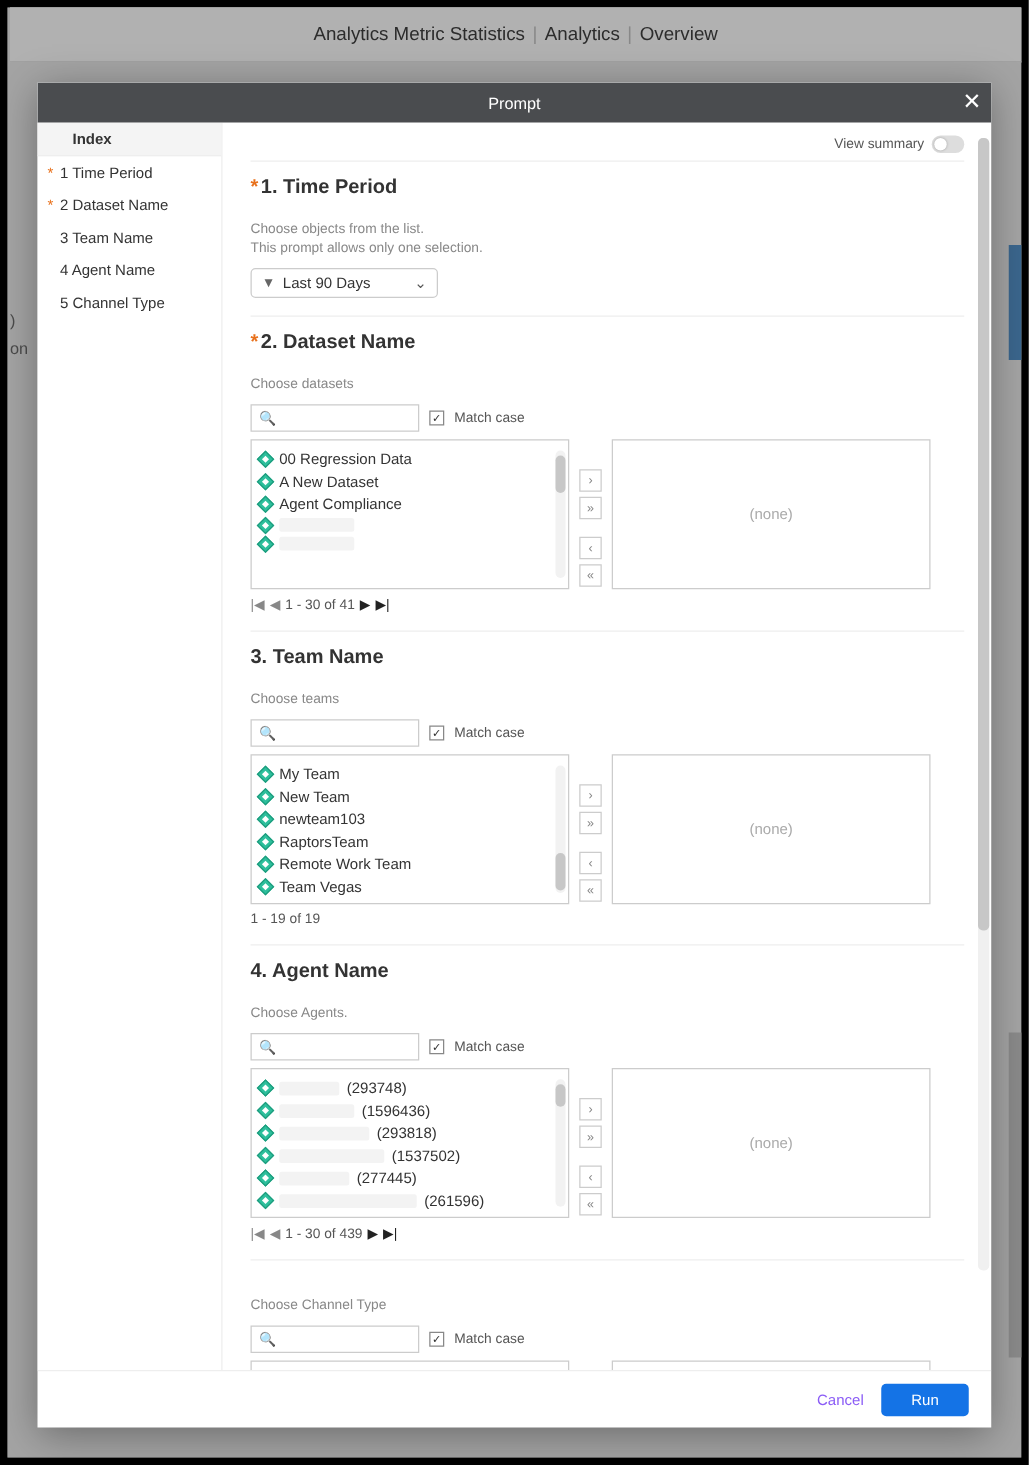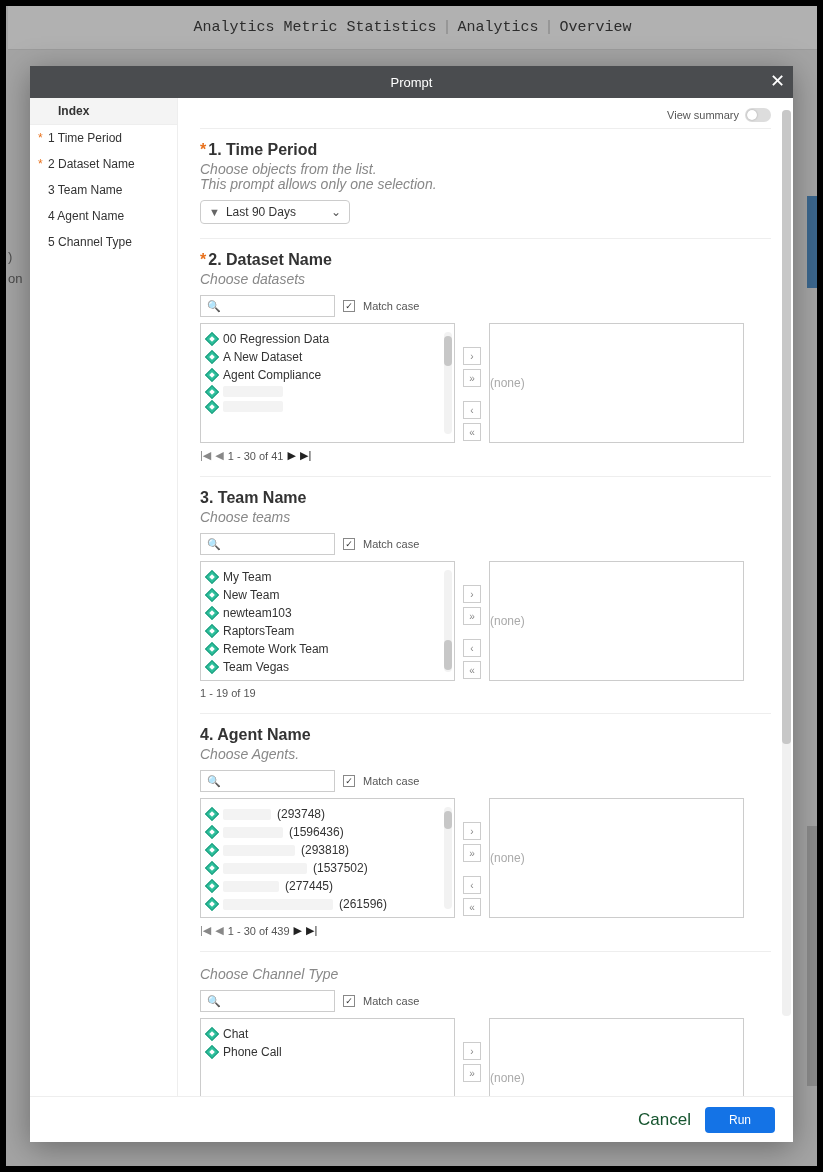--- a/index.html
+++ b/index.html
@@ -33,7 +33,6 @@
     justify-content:center;
     font-size: 15px;
     color: #222;
-    font-family: Liberation Mono, monospace;
   }
   .page-bg .sep { color:#bbb; margin:0 6px;}
   .bg-hint {

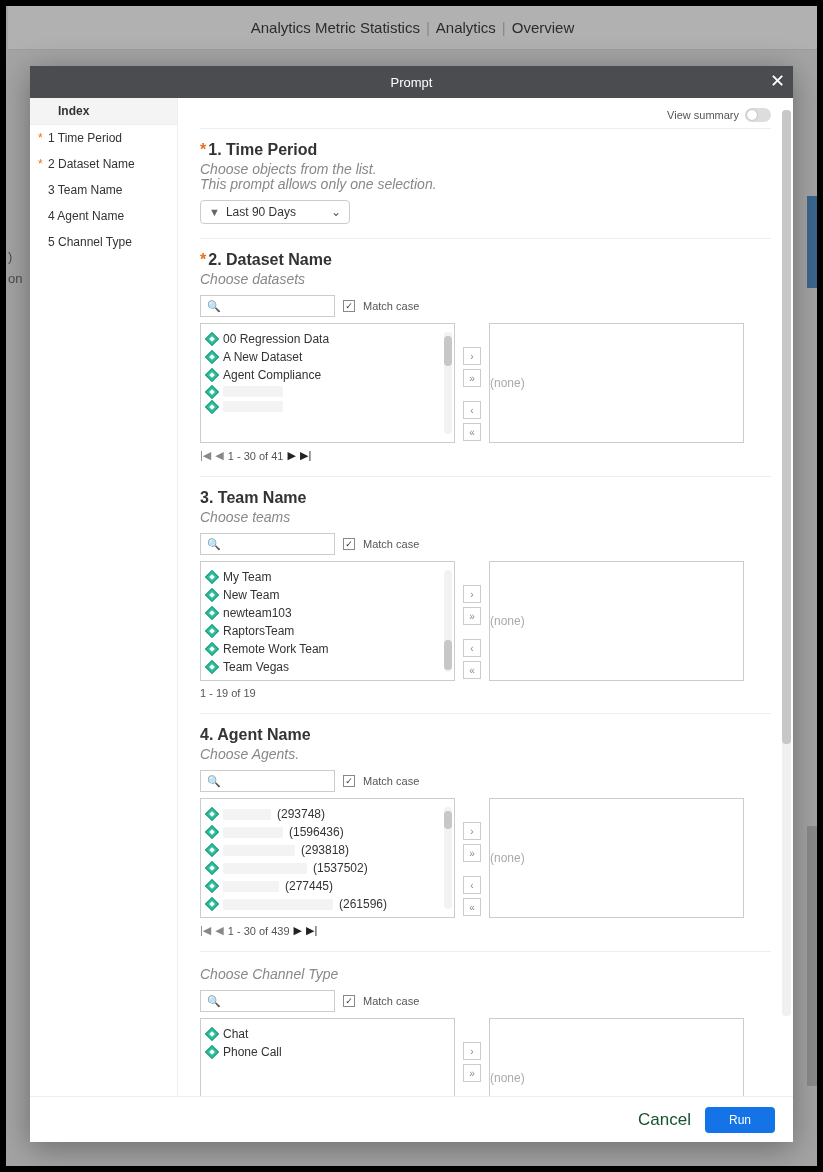--- a/index.html
+++ b/index.html
@@ -138,7 +138,7 @@
   .section:first-of-type{border-top:none;padding-top:0;}
   .sec-title { font-weight:bold; font-size:16px; color:#333; }
   .sec-title .star{color:#e8711c; margin-right:2px;}
-  .sec-desc { color:#888; font-size:14px; margin:3px 0 8px 0; line-height:15px;font-style:italic;}
+  .sec-desc { color:#888; font-size:11px; margin:17px 0 8px 0; line-height:15px;}
   .dropdown {
     border:1px solid #ccc;
     border-radius:4px;

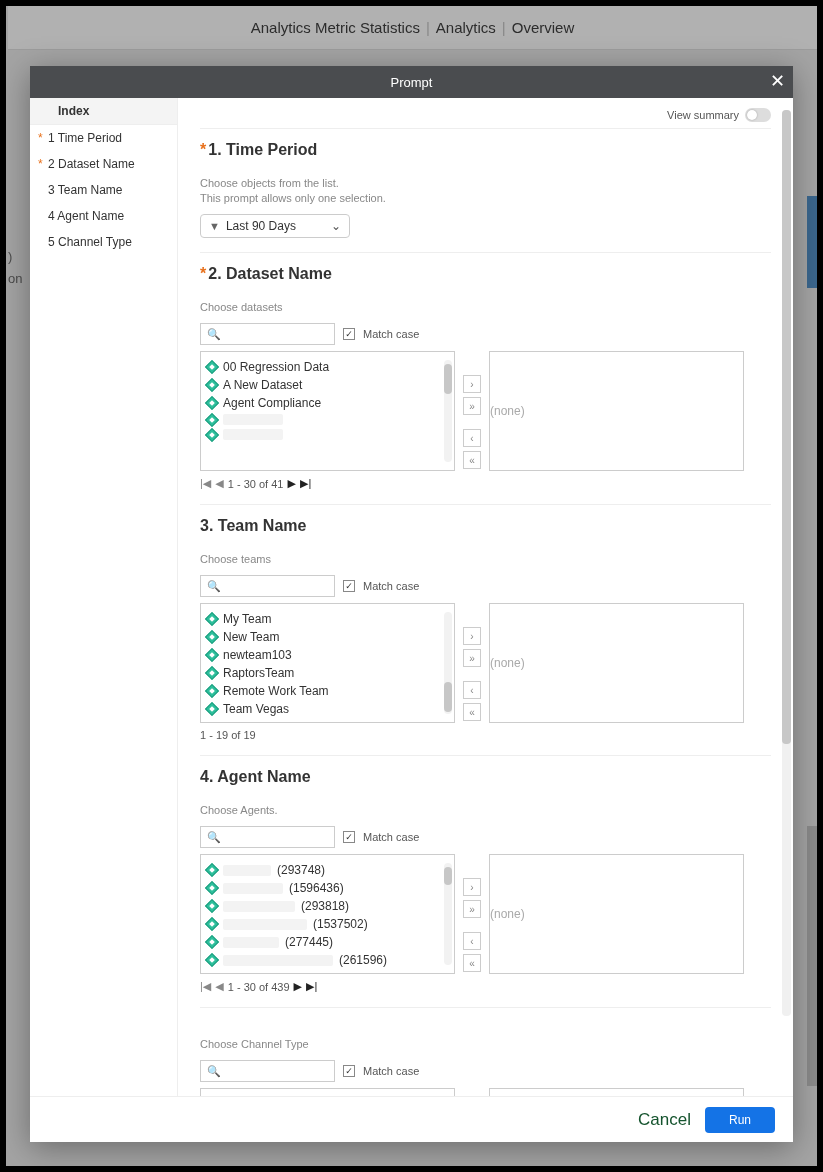--- a/index.html
+++ b/index.html
@@ -175,7 +175,7 @@
   .diamond::before{content:"";position:absolute;inset:0;background:#2dbf9c;transform:rotate(45deg);border:1px solid #1d9c7d;}
   .diamond::after{content:"";position:absolute;left:3px;top:3px;width:4px;height:4px;background:#fff;transform:rotate(45deg);}
   .none-box{
-    border:1px solid #ccc;width:255px;height:120px;display:flex;align-items:center;justify-content:flex-start;color:#aaa;font-size:12px;
+    border:1px solid #ccc;width:255px;height:120px;display:flex;align-items:center;justify-content:center;color:#aaa;font-size:12px;
   }
   .shuttle{display:flex;flex-direction:column;gap:4px;justify-content:flex-start;padding-top:24px;}
   .shuttle-btn{width:18px;height:18px;border:1px solid #ccc;background:#fff;display:flex;align-items:center;justify-content:center;font-size:10px;color:#888;cursor:pointer;}

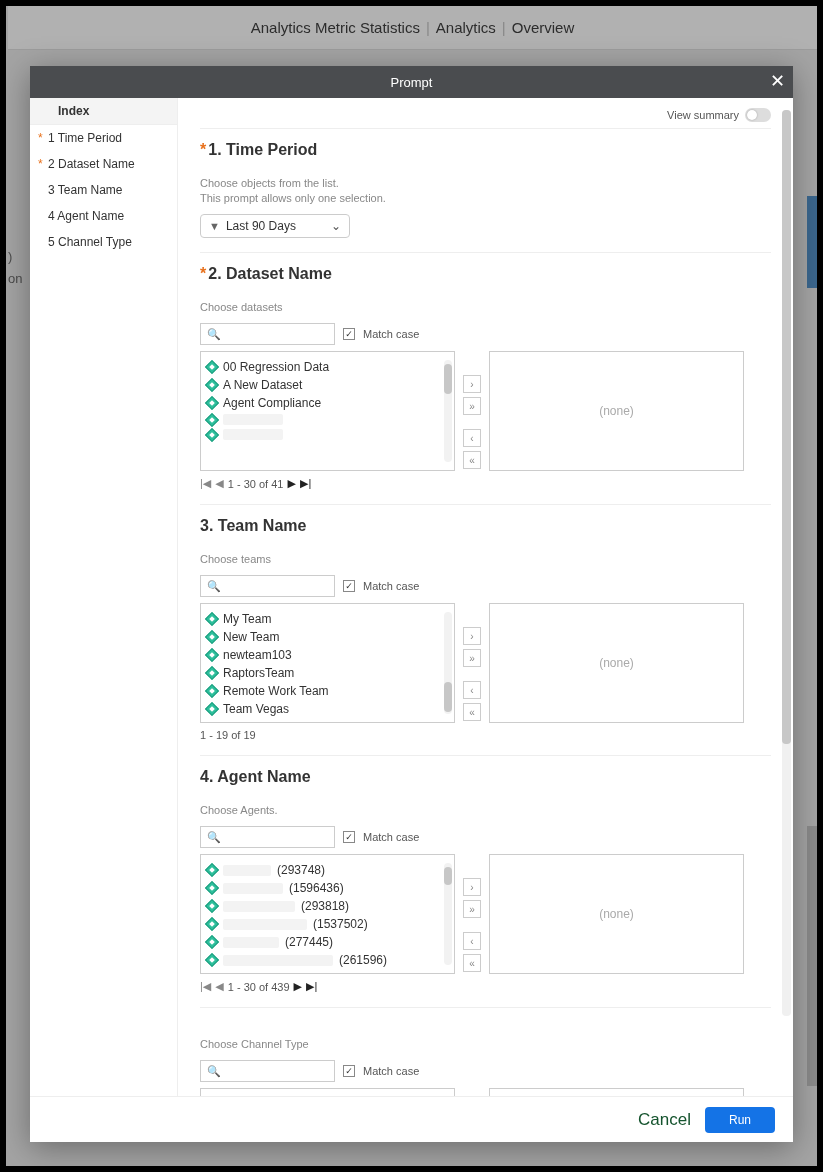--- a/index.html
+++ b/index.html
@@ -189,7 +189,7 @@
     border-top:1px solid #eee;
     height:46px;display:flex;align-items:center;justify-content:flex-end;gap:14px;padding:0 18px;
   }
-  .btn-cancel{color:#14532d;font-size:17px;cursor:pointer;background:none;border:none;}
+  .btn-cancel{color:#8b5cf6;font-size:12px;cursor:pointer;background:none;border:none;}
   .btn-run{background:#1473e6;color:#fff;border:none;border-radius:4px;padding:6px 24px;font-size:12px;cursor:pointer;}
   .right-bar{position:absolute;right:0;top:190px;width:10px;height:92px;background:#3b82c4;}
   .right-bar2{position:absolute;right:0;bottom:80px;width:10px;height:260px;background:#bfbfbf;}

